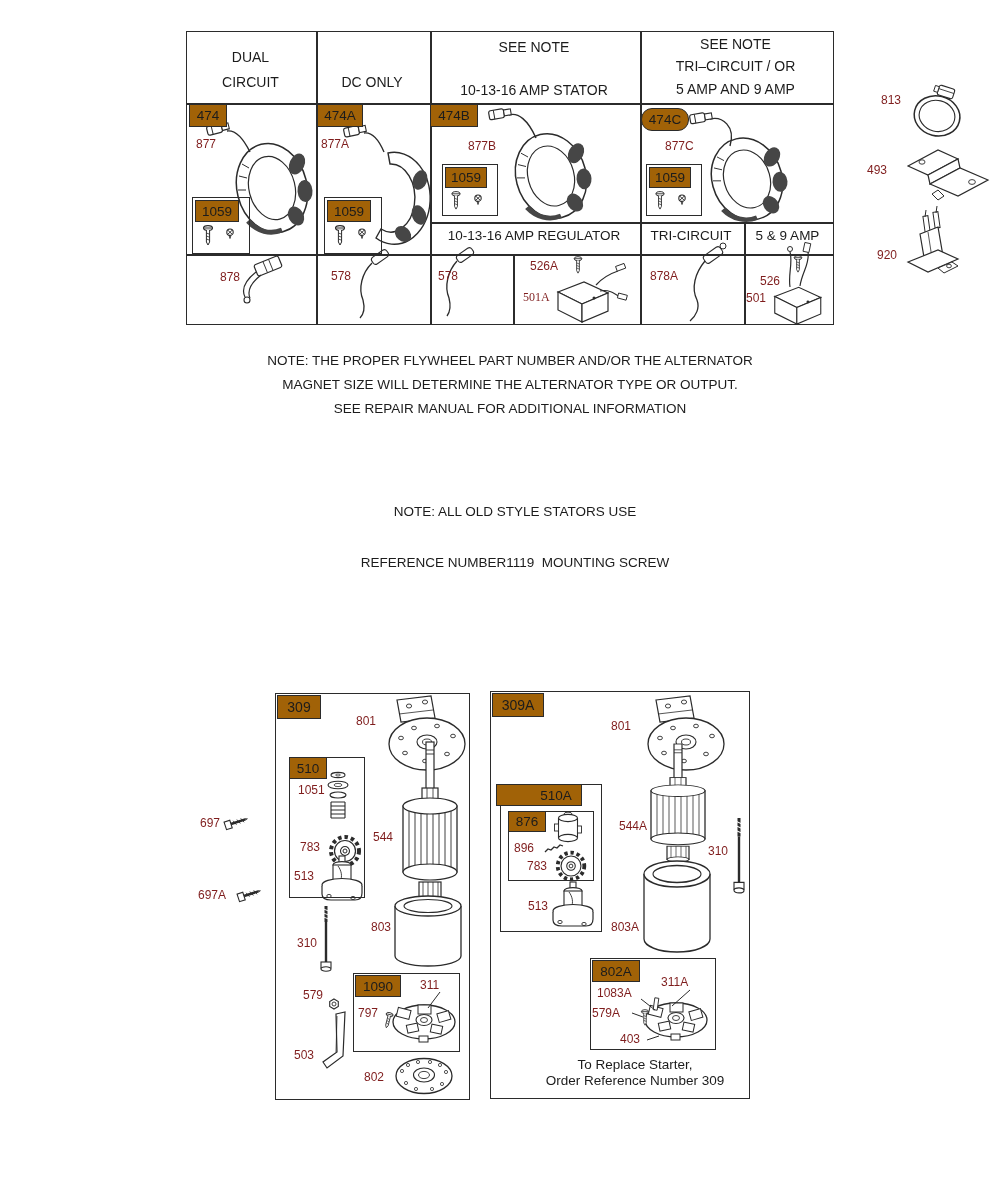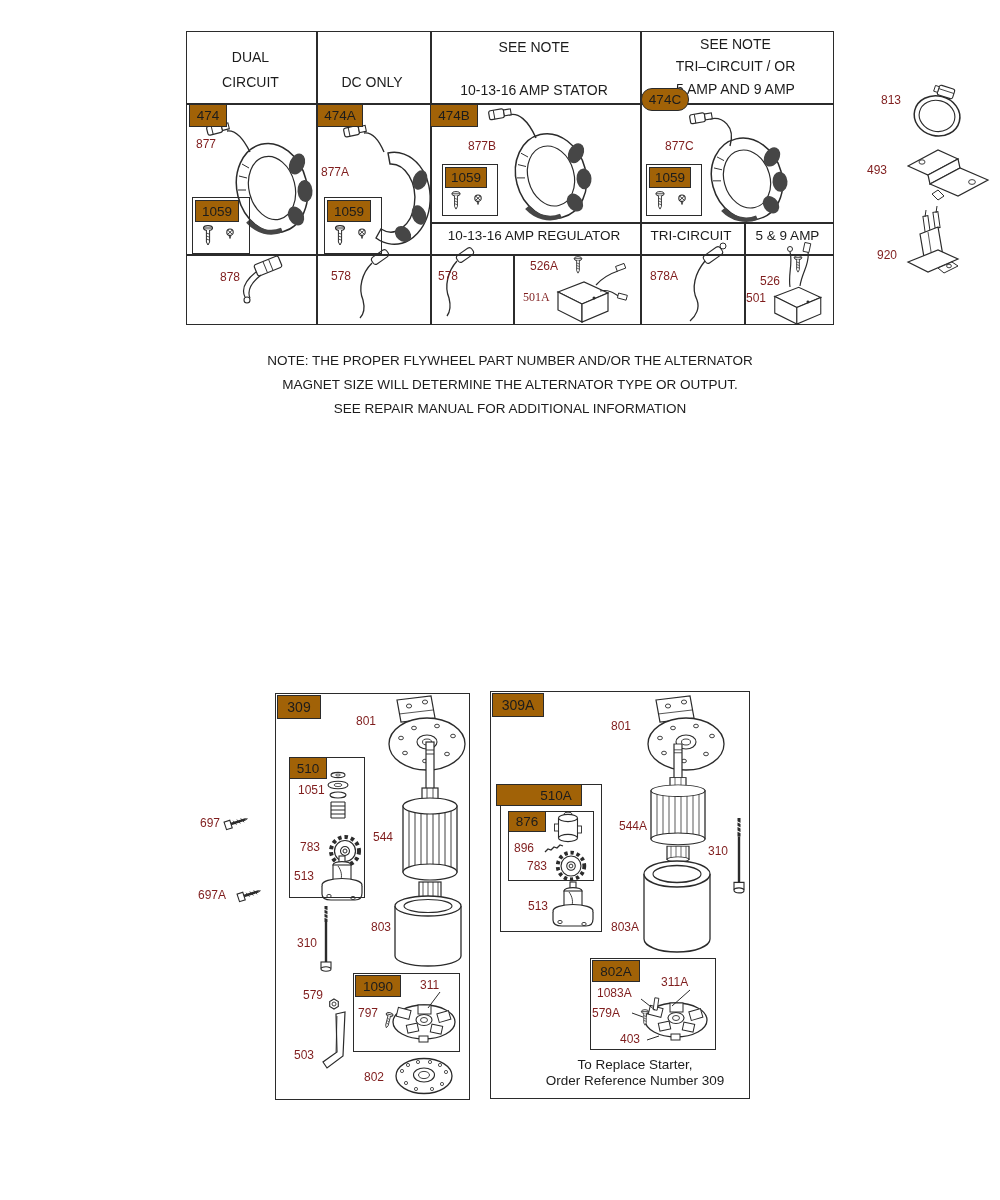--- a/index.html
+++ b/index.html
@@ -409,7 +409,7 @@
 <div class="refbox" style="left:189px;top:104px;width:36px;height:21px;">474</div>
 <div class="refbox" style="left:317px;top:104px;width:44px;height:21px;">474A</div>
 <div class="refbox" style="left:430px;top:104px;width:46px;height:21px;">474B</div>
-<div class="refbox" style="left:641px;top:88px;width:46px;height:21px;border-radius:11px;">474C</div>
+<div class="refbox" style="left:641px;top:108px;width:46px;height:21px;border-radius:11px;">474C</div>
 
 <div class="L" style="left:196px;top:137px;">877</div>
 <div class="L" style="left:321px;top:137px;margin-top:28px;">877A</div>

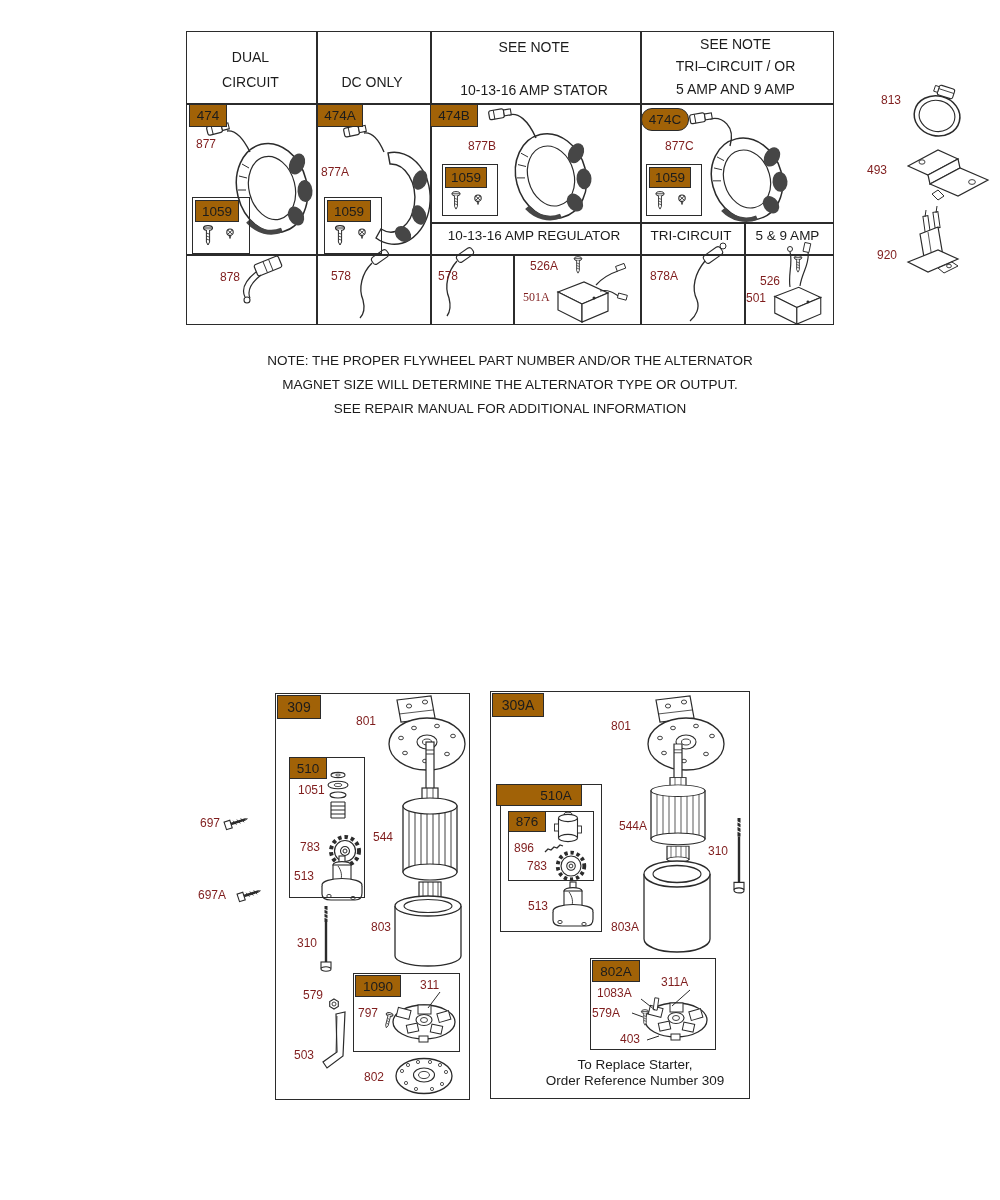--- a/index.html
+++ b/index.html
@@ -412,7 +412,7 @@
 <div class="refbox" style="left:641px;top:108px;width:46px;height:21px;border-radius:11px;">474C</div>
 
 <div class="L" style="left:196px;top:137px;">877</div>
-<div class="L" style="left:321px;top:137px;margin-top:28px;">877A</div>
+<div class="L" style="left:321px;top:137px;">877A</div>
 <div class="L" style="left:468px;top:139px;">877B</div>
 <div class="L" style="left:665px;top:139px;">877C</div>
 

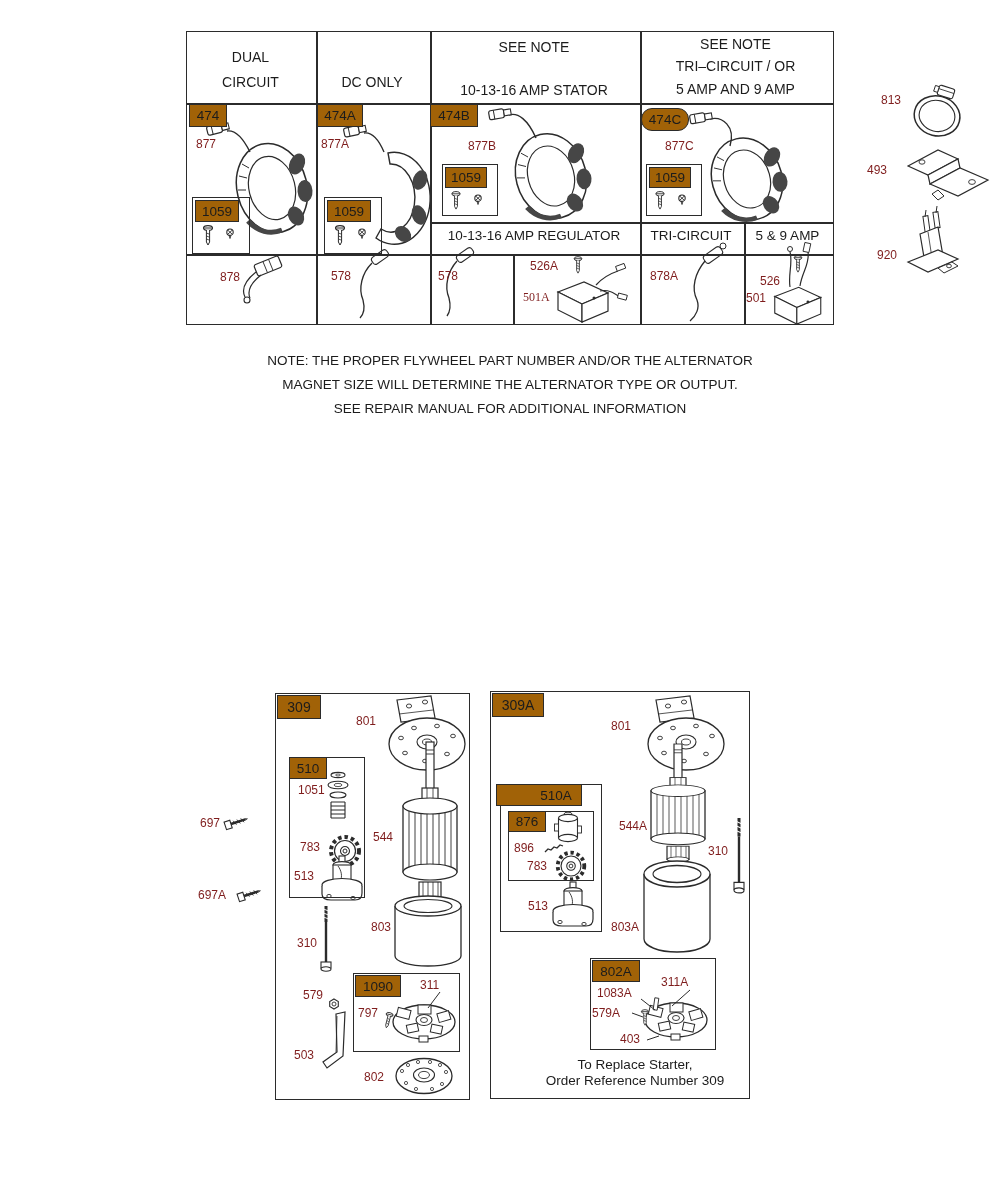--- a/index.html
+++ b/index.html
@@ -447,6 +447,10 @@
   <div>MAGNET SIZE WILL DETERMINE THE ALTERNATOR TYPE OR OUTPUT.</div>
   <div>SEE REPAIR MANUAL FOR ADDITIONAL INFORMATION</div>
 </div>
+<div class="note2" style="left:300px;top:469px;width:430px;">
+  <div>NOTE: ALL OLD STYLE STATORS USE</div>
+  <div>REFERENCE NUMBER1119  MOUNTING SCREW</div>
+</div>
 
 <div class="bigbox" style="left:275px;top:693px;width:193px;height:405px;"></div>
 <div class="refbox" style="left:277px;top:695px;width:42px;height:22px;font-size:14px;">309</div>

